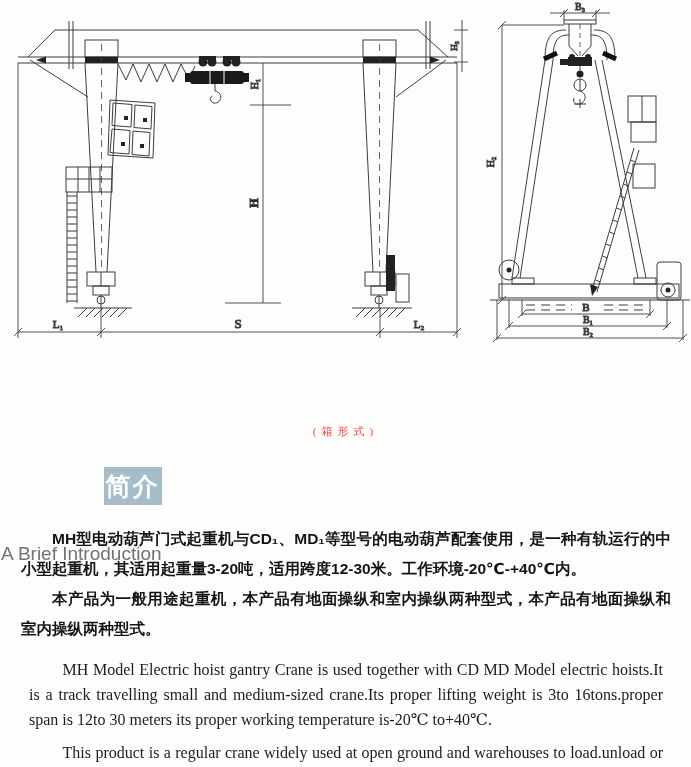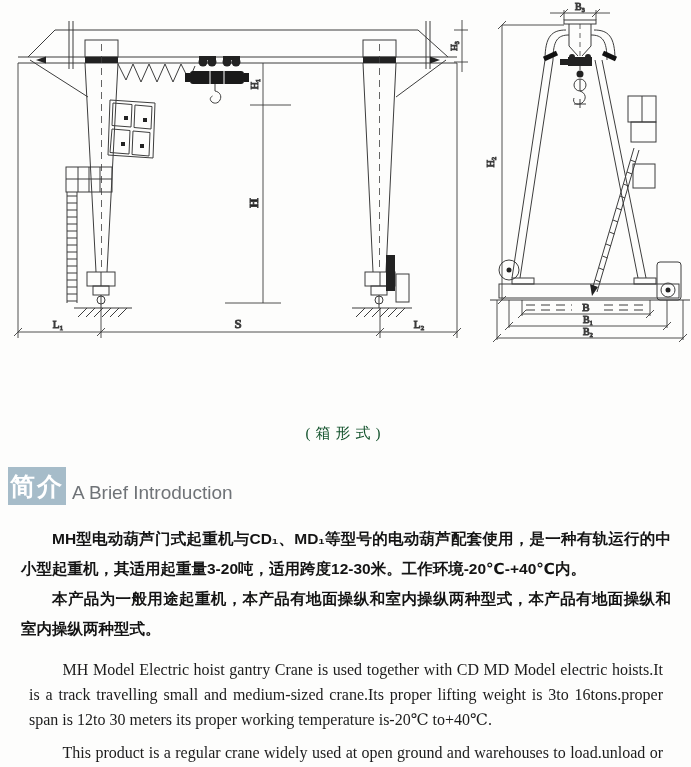--- a/index.html
+++ b/index.html
@@ -14,7 +14,7 @@
   }
   .caption{
     position:absolute;top:424px;left:0;right:0;text-align:center;
-    font-size:15px;letter-spacing:5px;color:#14532d;
+    font-size:11px;letter-spacing:5px;color:#ef4444;
   }
   .intro{
     position:absolute;top:467px;left:8px;display:flex;align-items:flex-end;gap:6px;

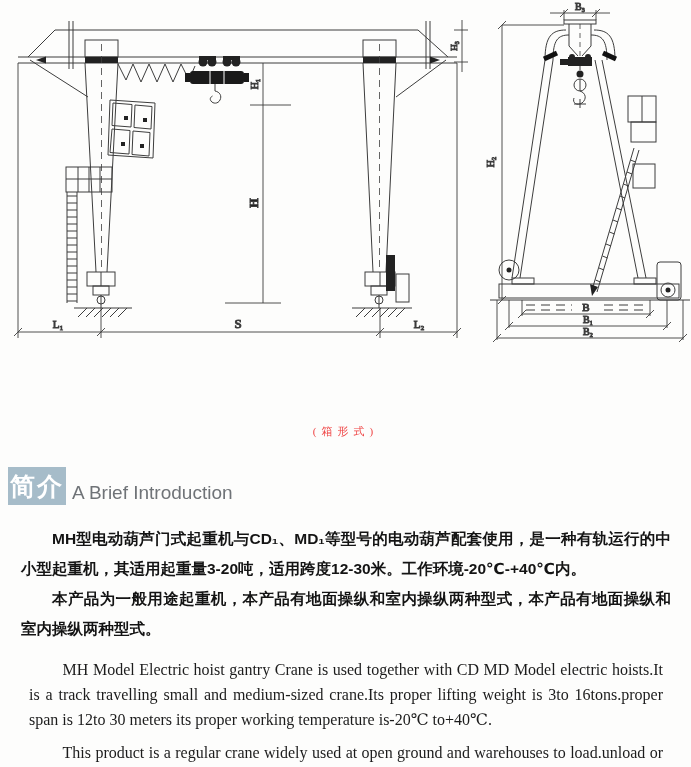--- a/index.html
+++ b/index.html
@@ -17,7 +17,7 @@
     font-size:11px;letter-spacing:5px;color:#ef4444;
   }
   .intro{
-    position:absolute;top:467px;left:8px;display:flex;align-items:flex-end;gap:6px;
+    position:absolute;top:467px;left:1px;display:flex;align-items:flex-end;gap:25px;flex-direction:column;
   }
   .intro-badge{
     width:58px;height:38px;background:#a6bcc9;color:#fff;

